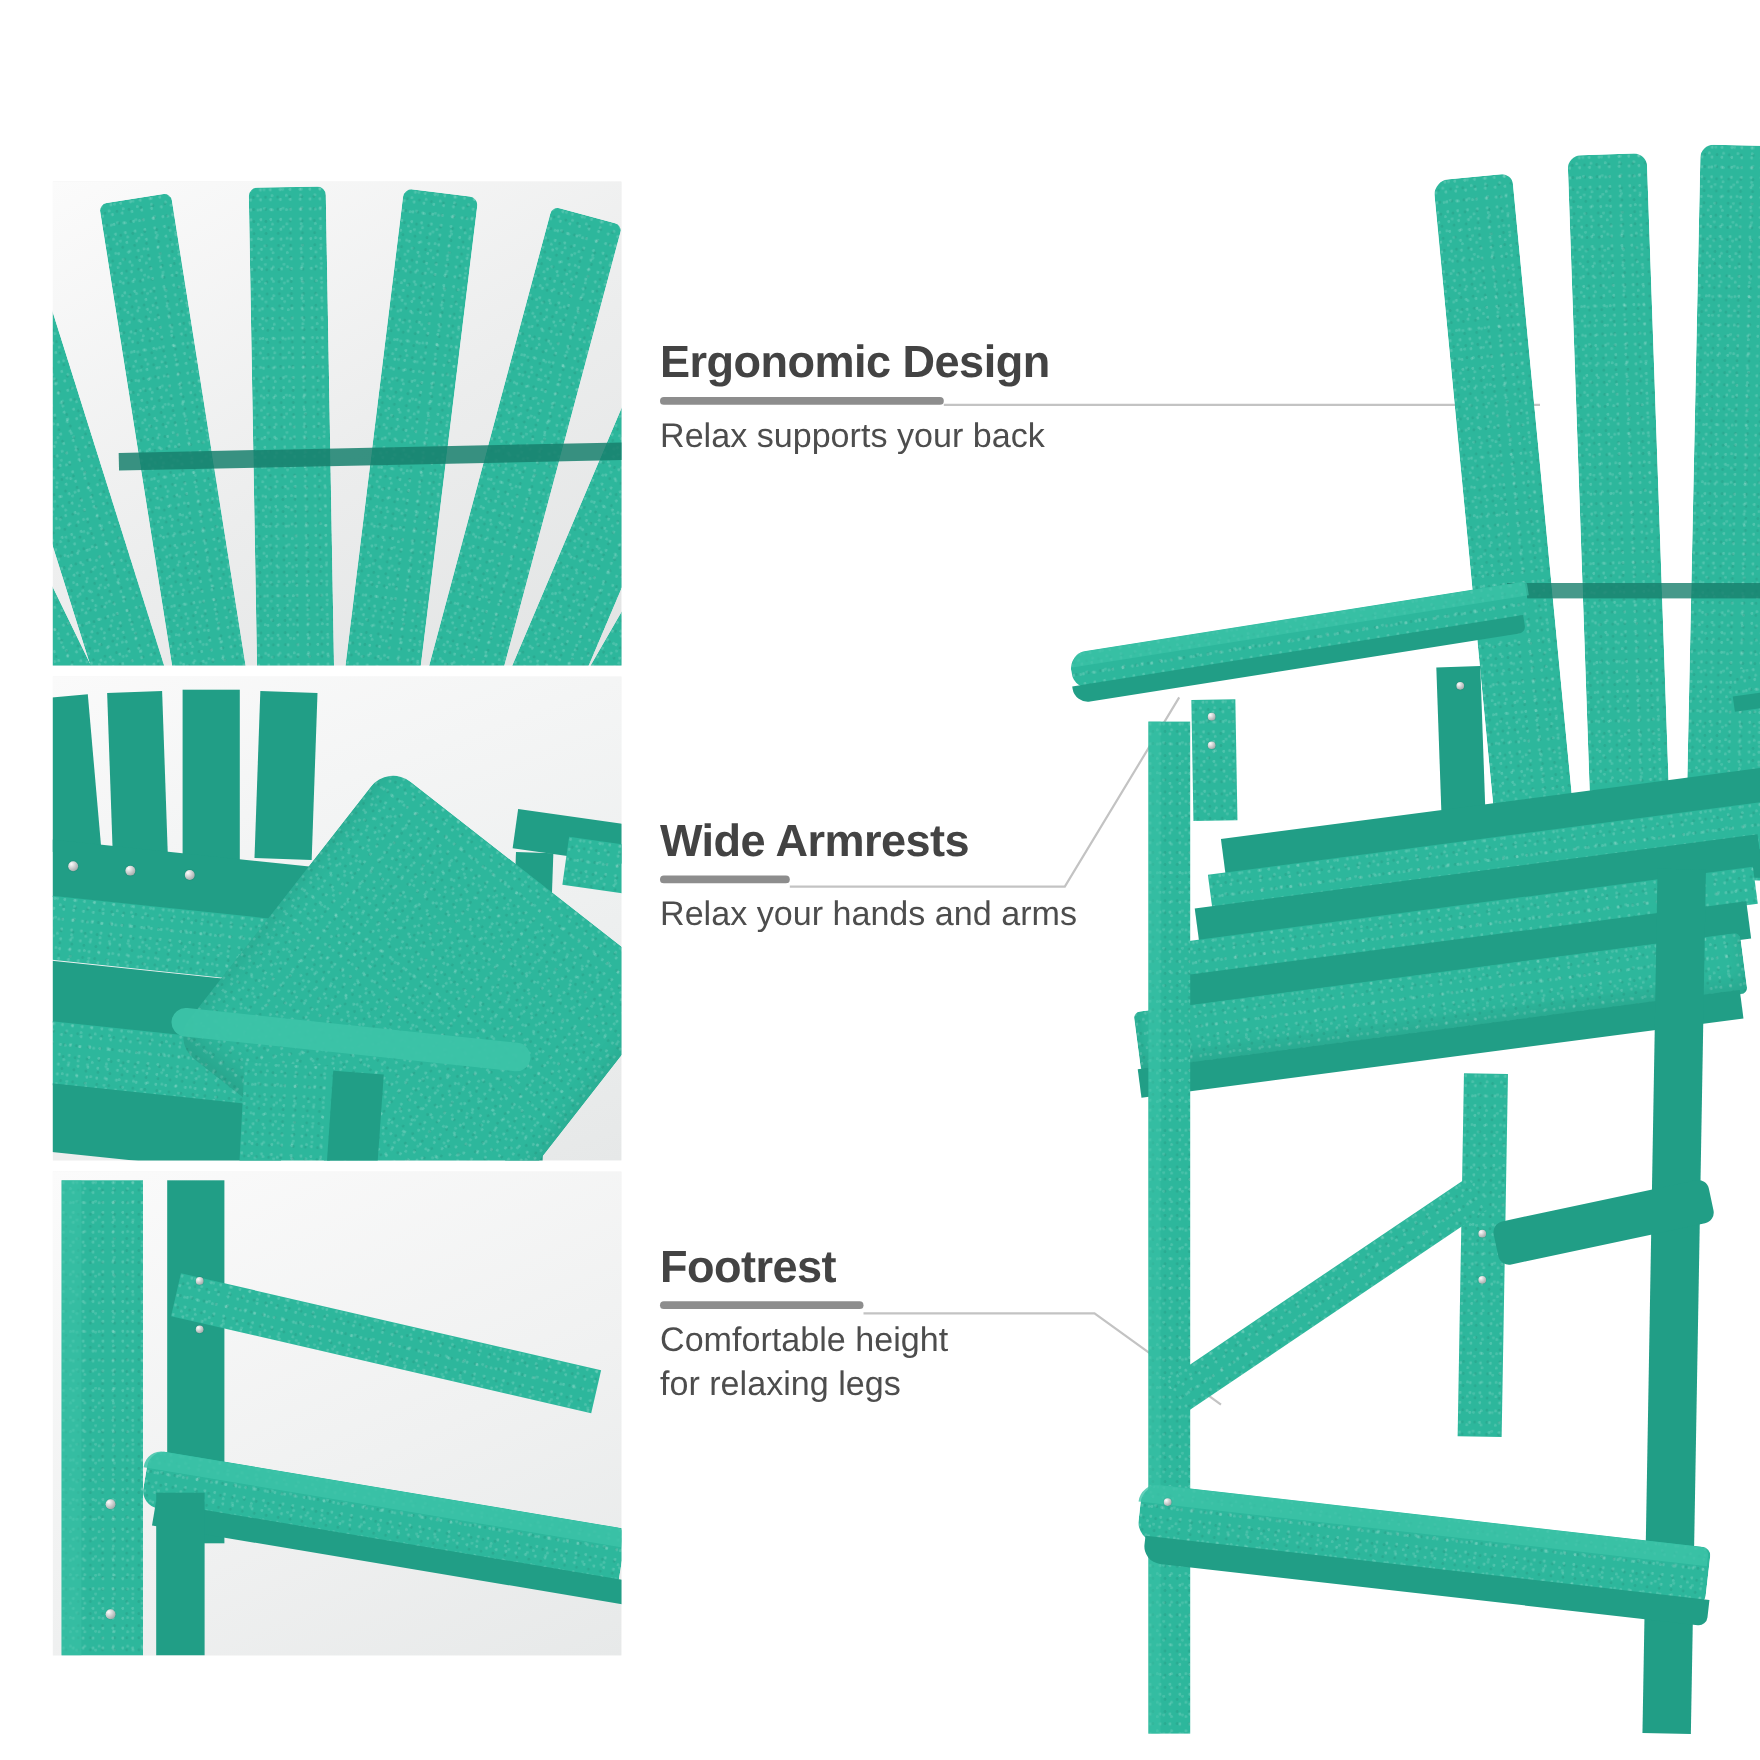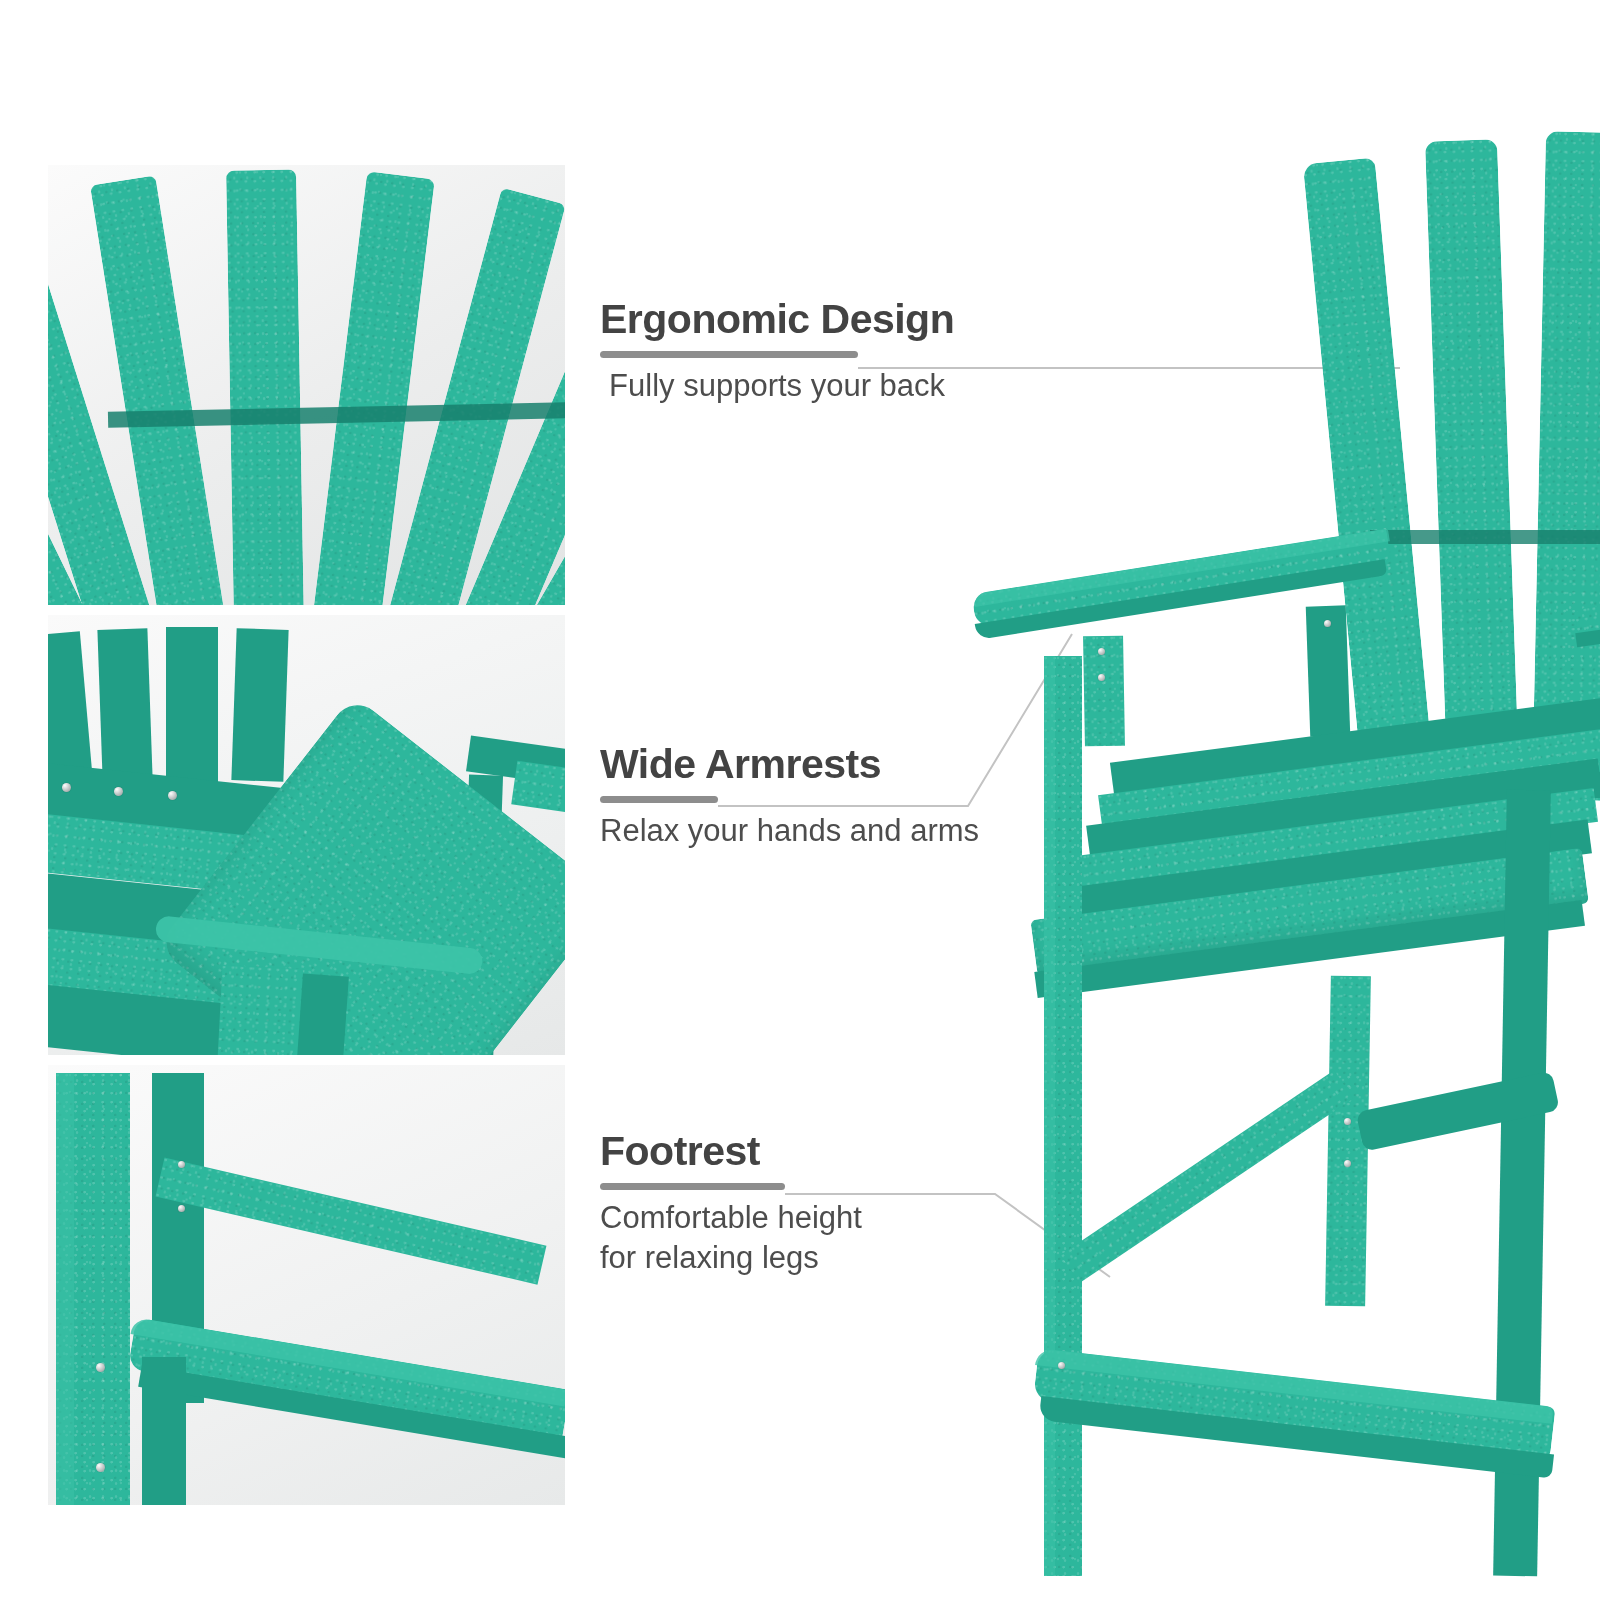--- a/index.html
+++ b/index.html
@@ -48,7 +48,7 @@
 
   
   .feat { position:absolute; left:600px; }
-  #feat-0 { top:297px;text-align:center; }
+  #feat-0 { top:307px; }
   #feat-1 { top:742px; }
   #feat-2 { top:1129px; }
 

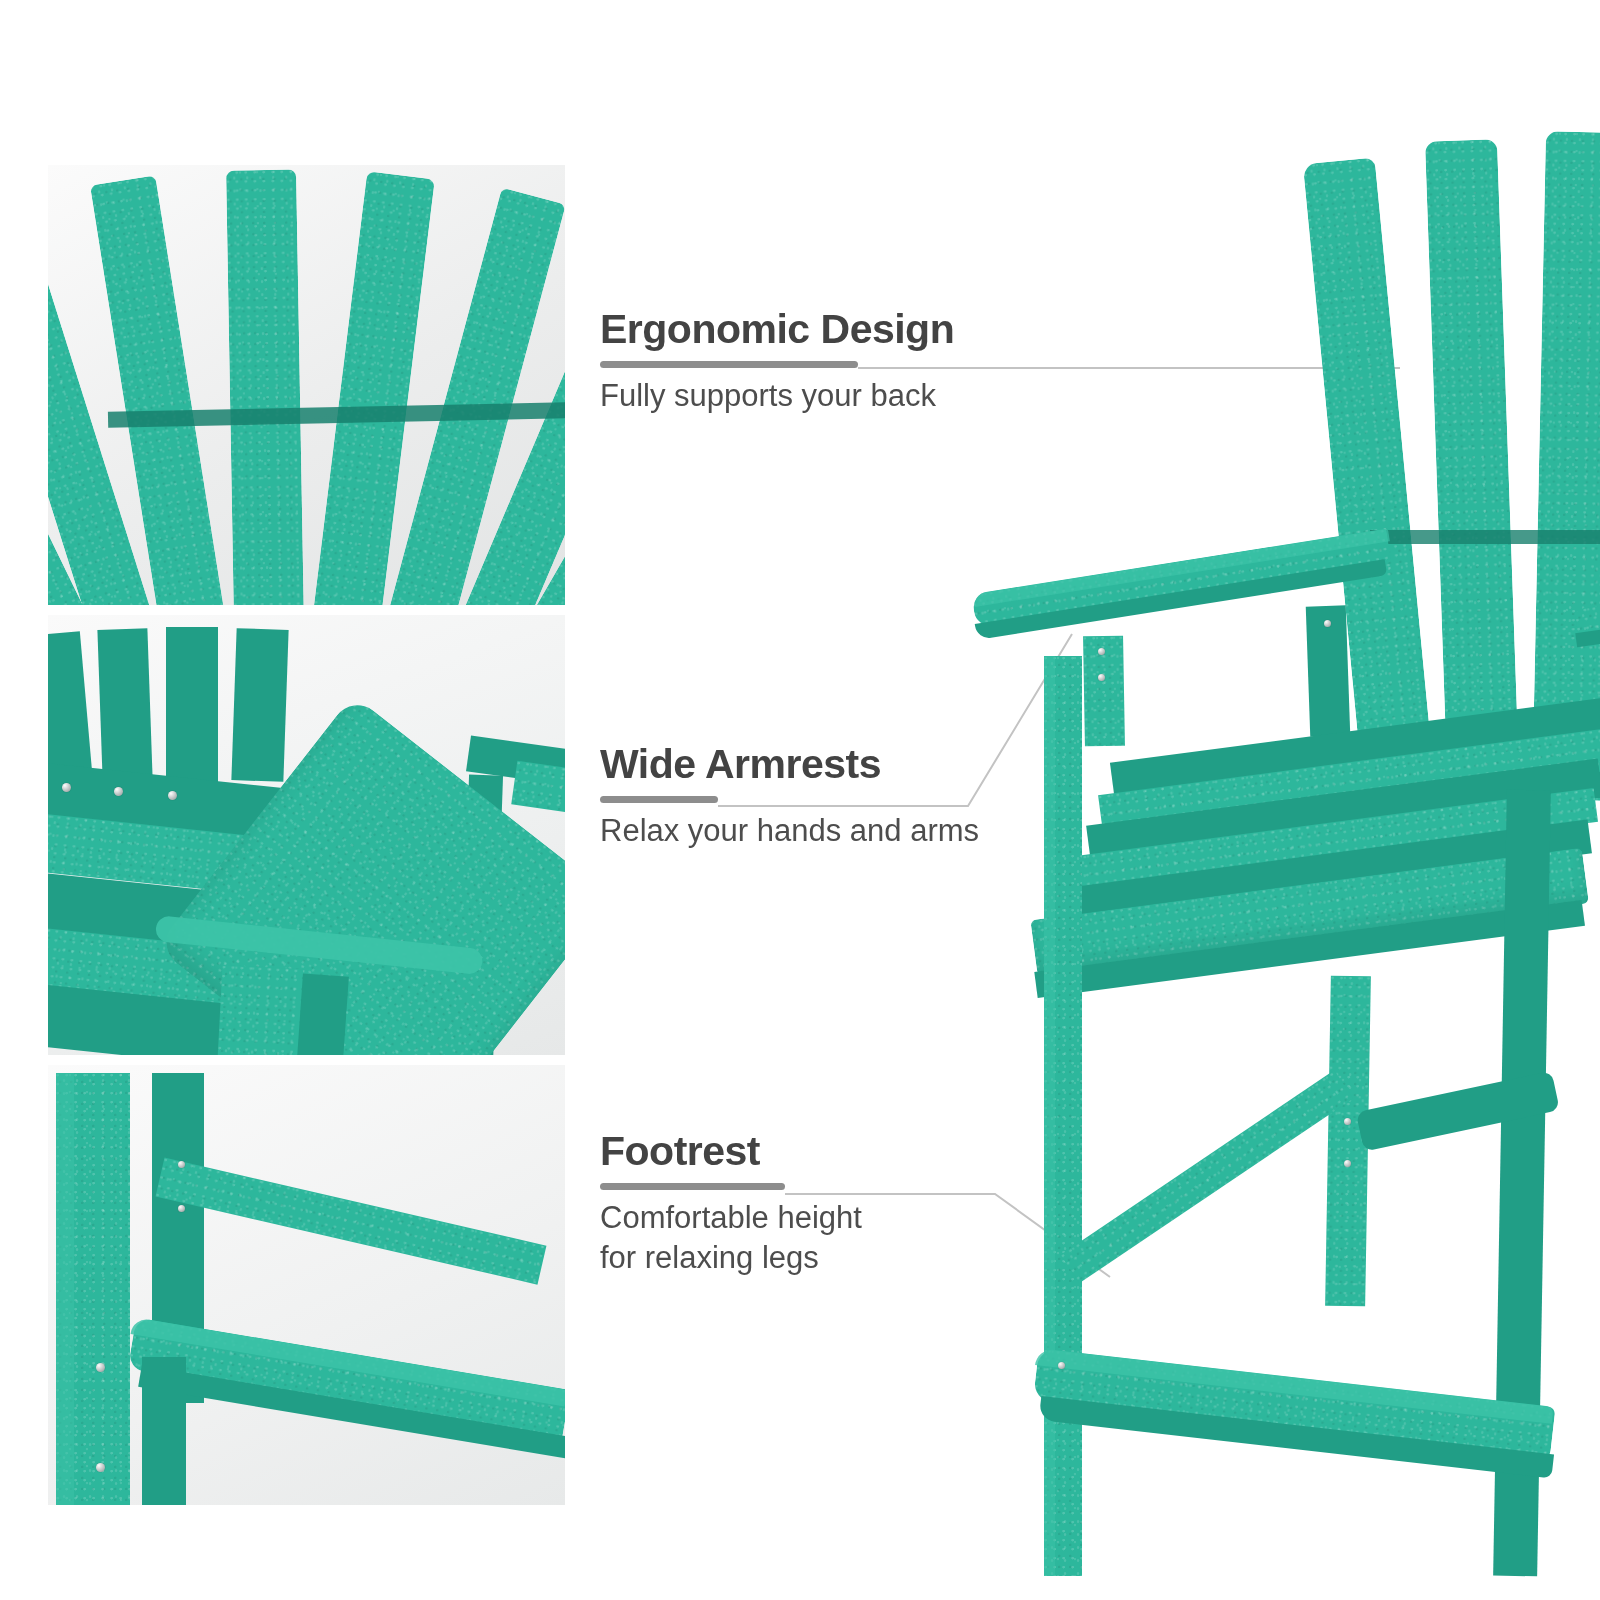--- a/index.html
+++ b/index.html
@@ -172,7 +172,7 @@
     <div class="bar-wrap">
       <div class="bar-thick" style="width:258px;"></div>
     </div>
-    <div class="feat-s">Fully supports your back</div>
+    <div class="feat-s">Relax supports your back</div>
   </div>
 
   <div class="feat" id="feat-1">

